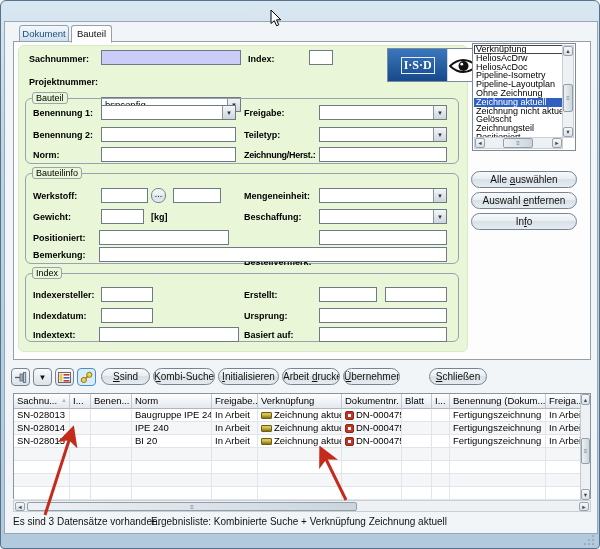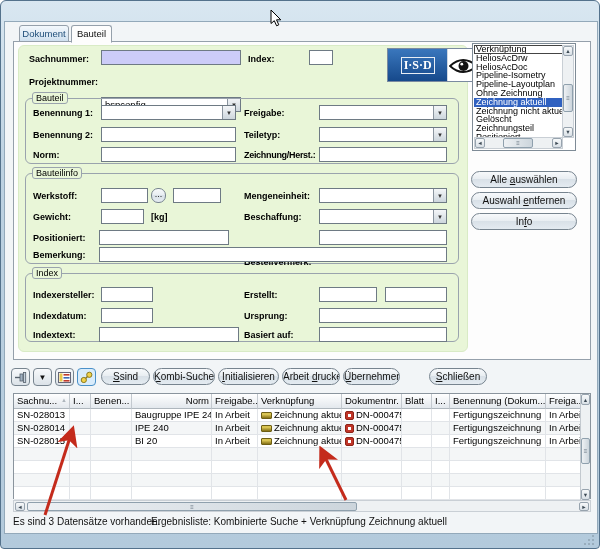--- a/index.html
+++ b/index.html
@@ -67,7 +67,7 @@
   .tr.alt { background:#f4f6f7; }
   .td { border-right:1px solid #e1e4e8; border-bottom:1px solid #e1e4e8; font-size:9.5px; line-height:12px;
     padding:0 0 0 3px; white-space:nowrap; overflow:hidden; display:flex; align-items:center; }
-  .c0{width:56px;} .c1{width:21px;} .c2{width:41px;} .c3{width:80px;text-align:right;} .c4{width:46px;}
+  .c0{width:56px;} .c1{width:21px;} .c2{width:41px;} .c3{width:80px;} .c4{width:46px;}
   .c5{width:84px;} .c6{width:60px;} .c7{width:30px;} .c8{width:18px;} .c9{width:96px;} .c10{width:34px; border-right:none;}
   .sort { position:absolute; right:2px; top:3px; font-size:6px; color:#aeb6bd; }
   .vk-icon { display:inline-block; width:11px; height:7px; margin-right:2px; flex:none;

